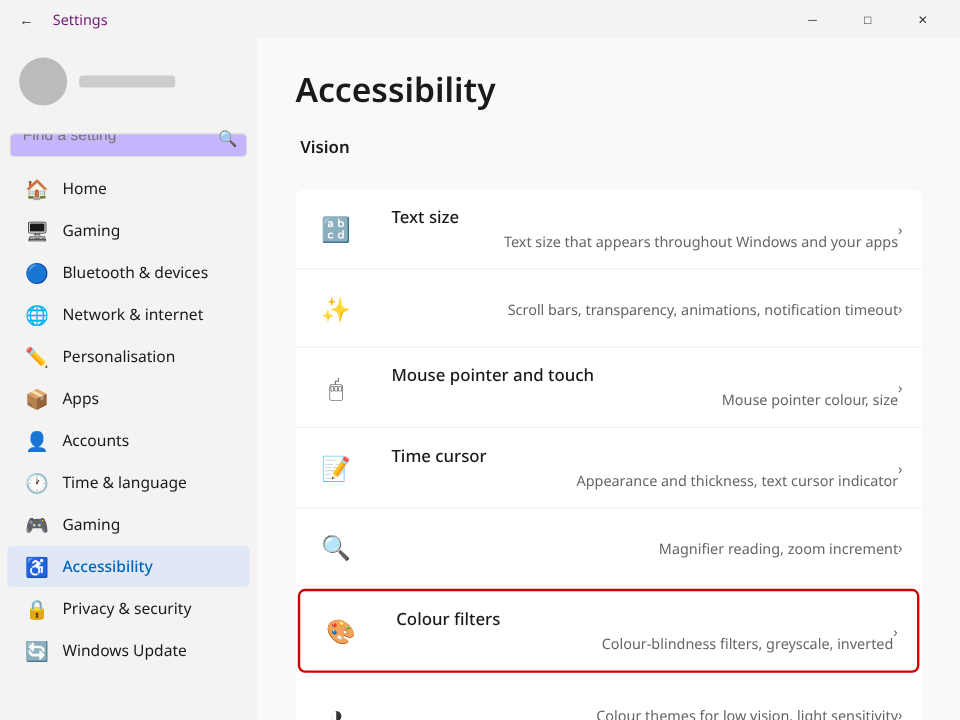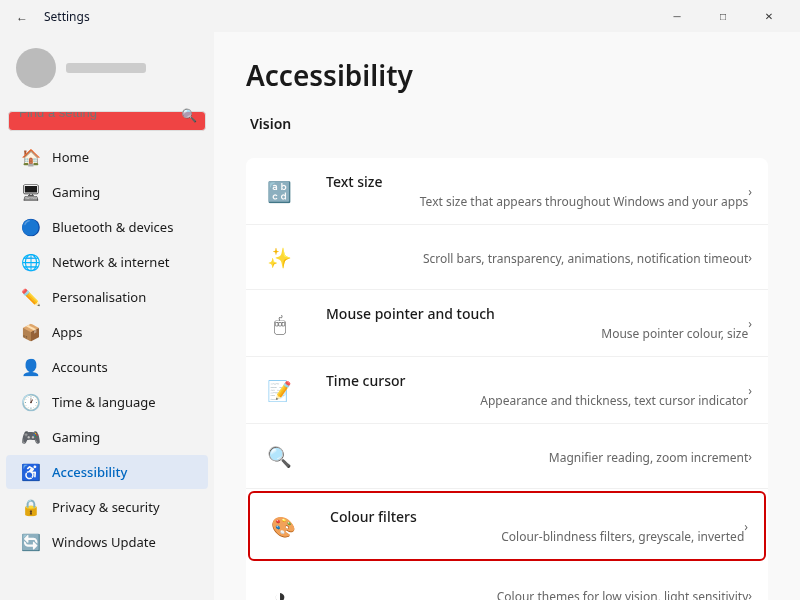--- a/index.html
+++ b/index.html
@@ -40,7 +40,7 @@
     }
     .titlebar-title {
       font-size: 12px;
-      color: #0f172a;
+      color: #701a75;
     }
     .titlebar-controls {
       display: flex;

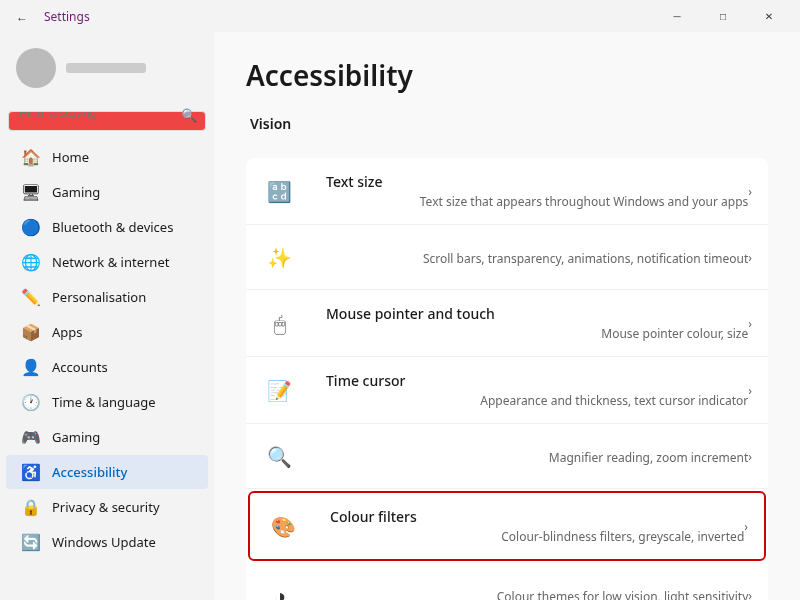--- a/index.html
+++ b/index.html
@@ -110,7 +110,7 @@
       border-radius: 4px;
       padding: 0 30px 16px 10px;
       font-size: 13px;
-      background: #ef4444;
+      background: #c4b5fd;
       outline: none;
       color: #333;
     }

